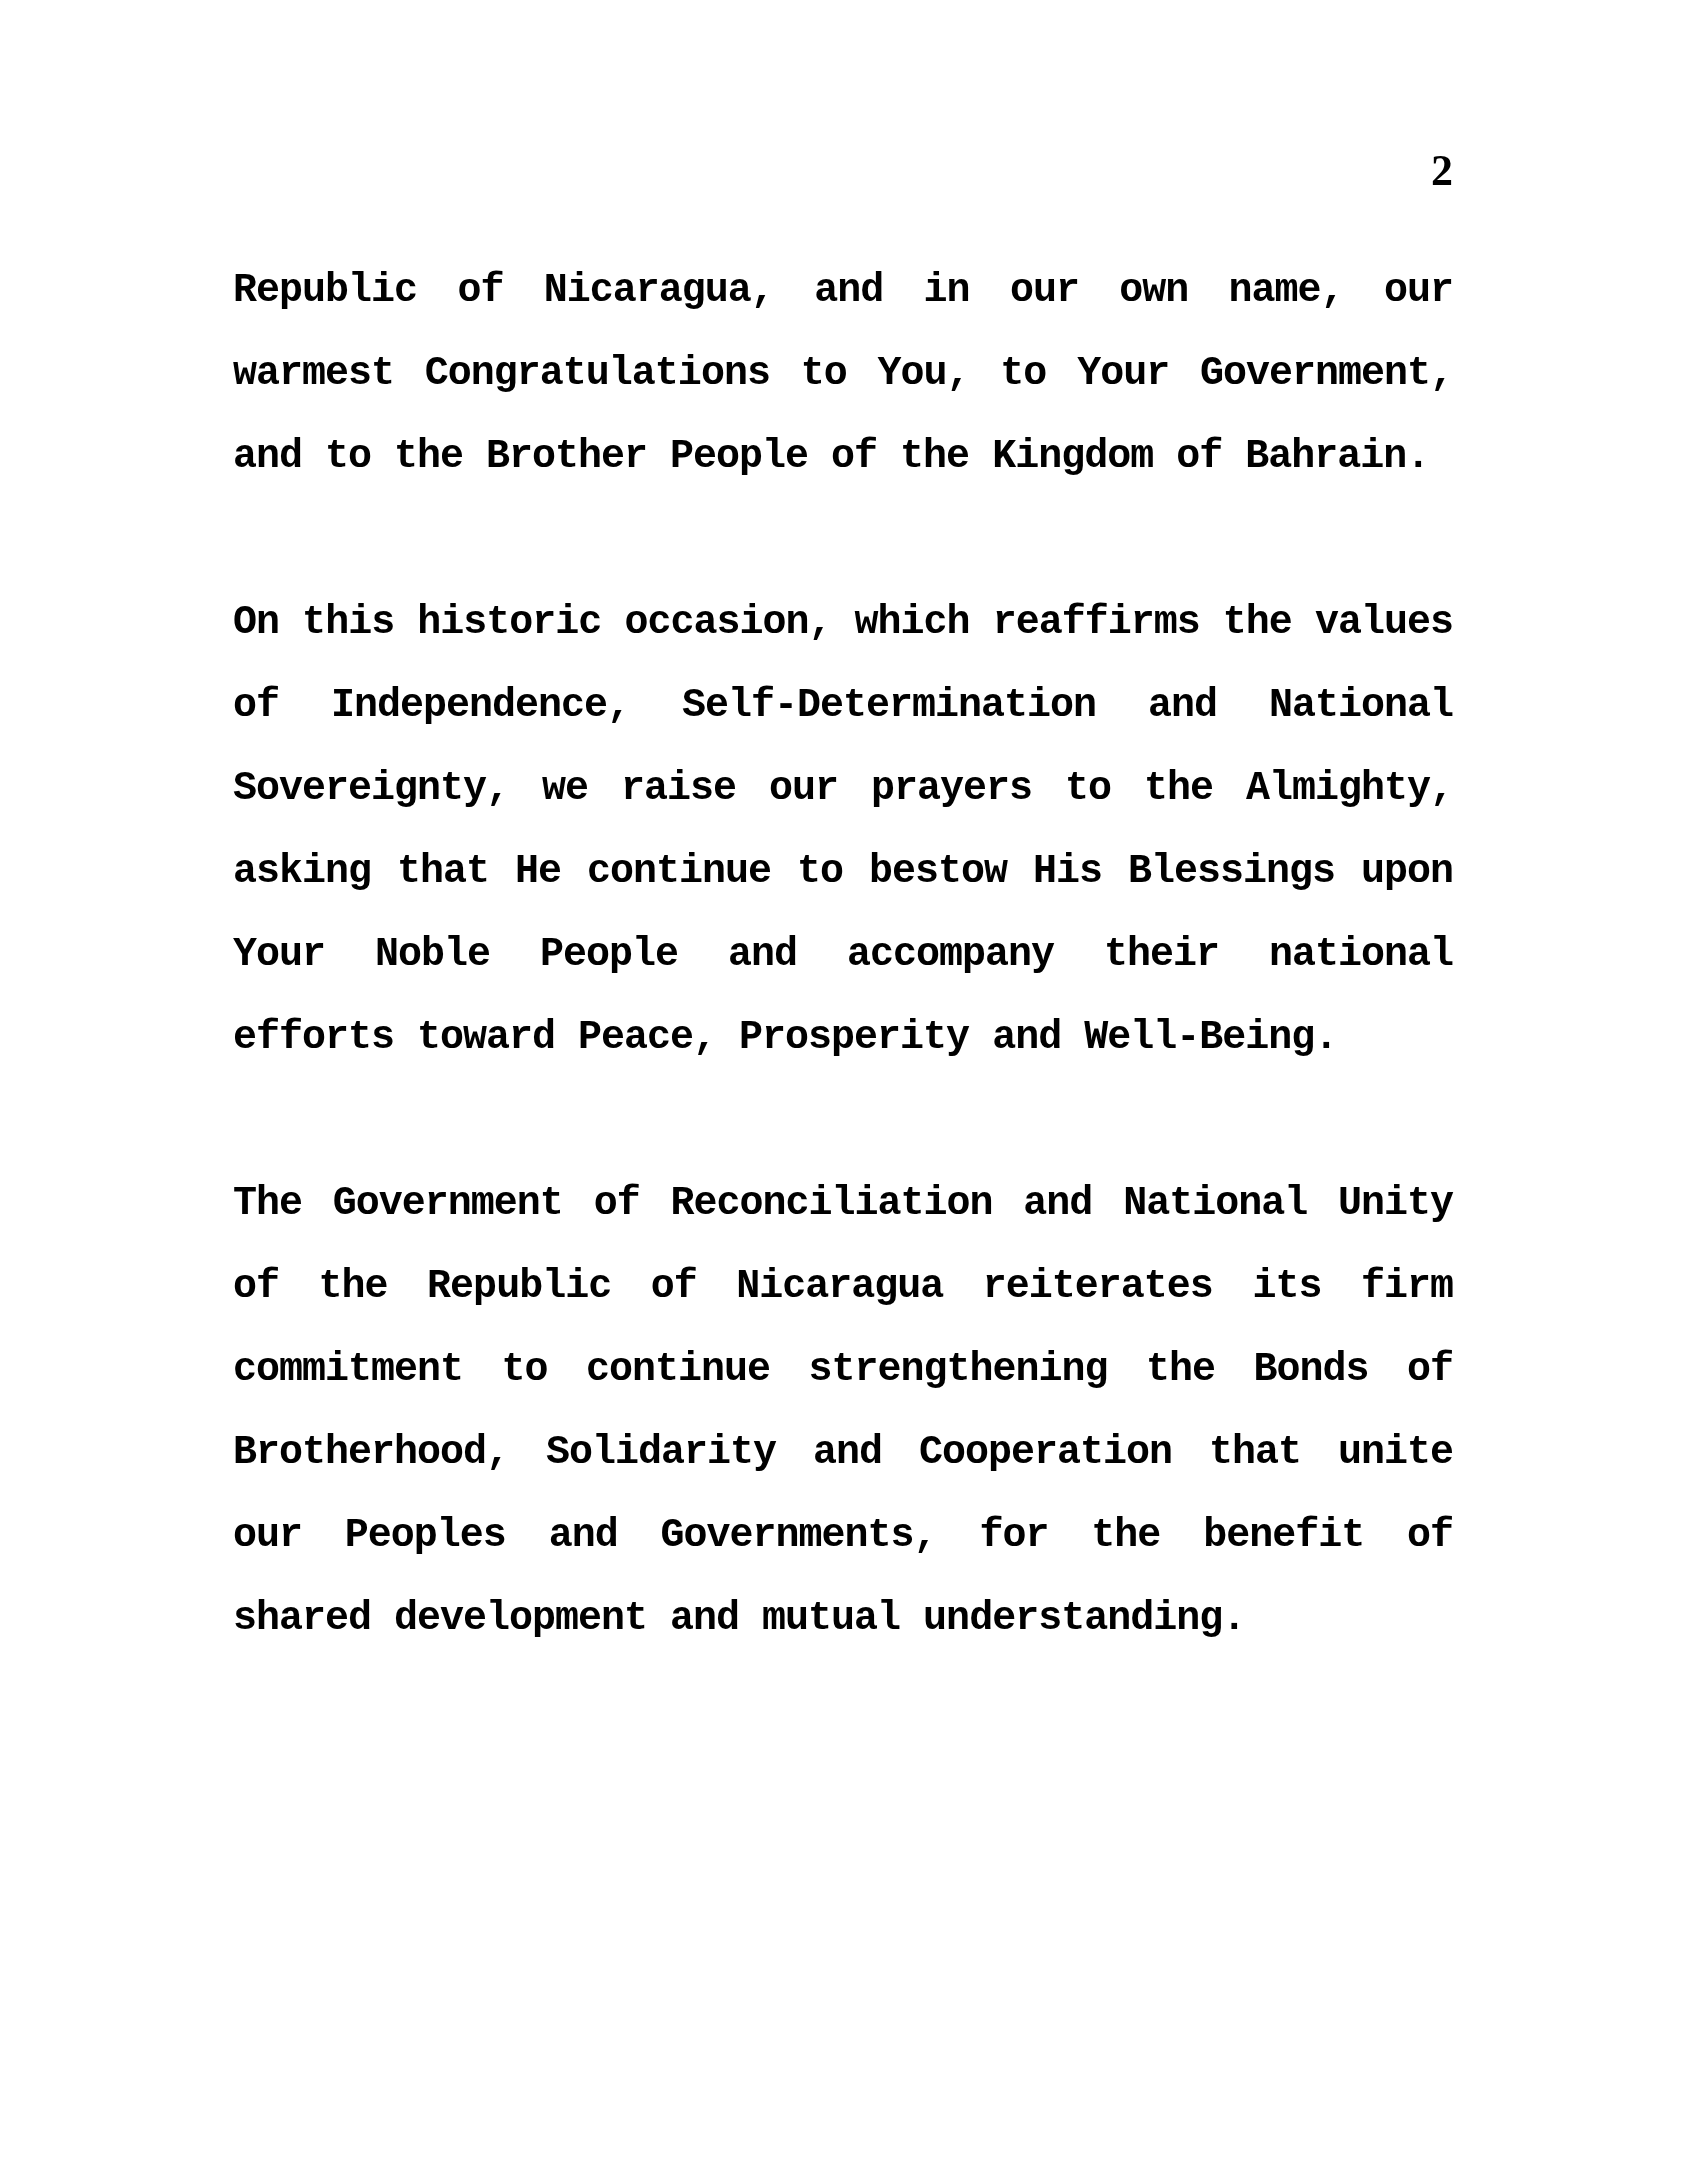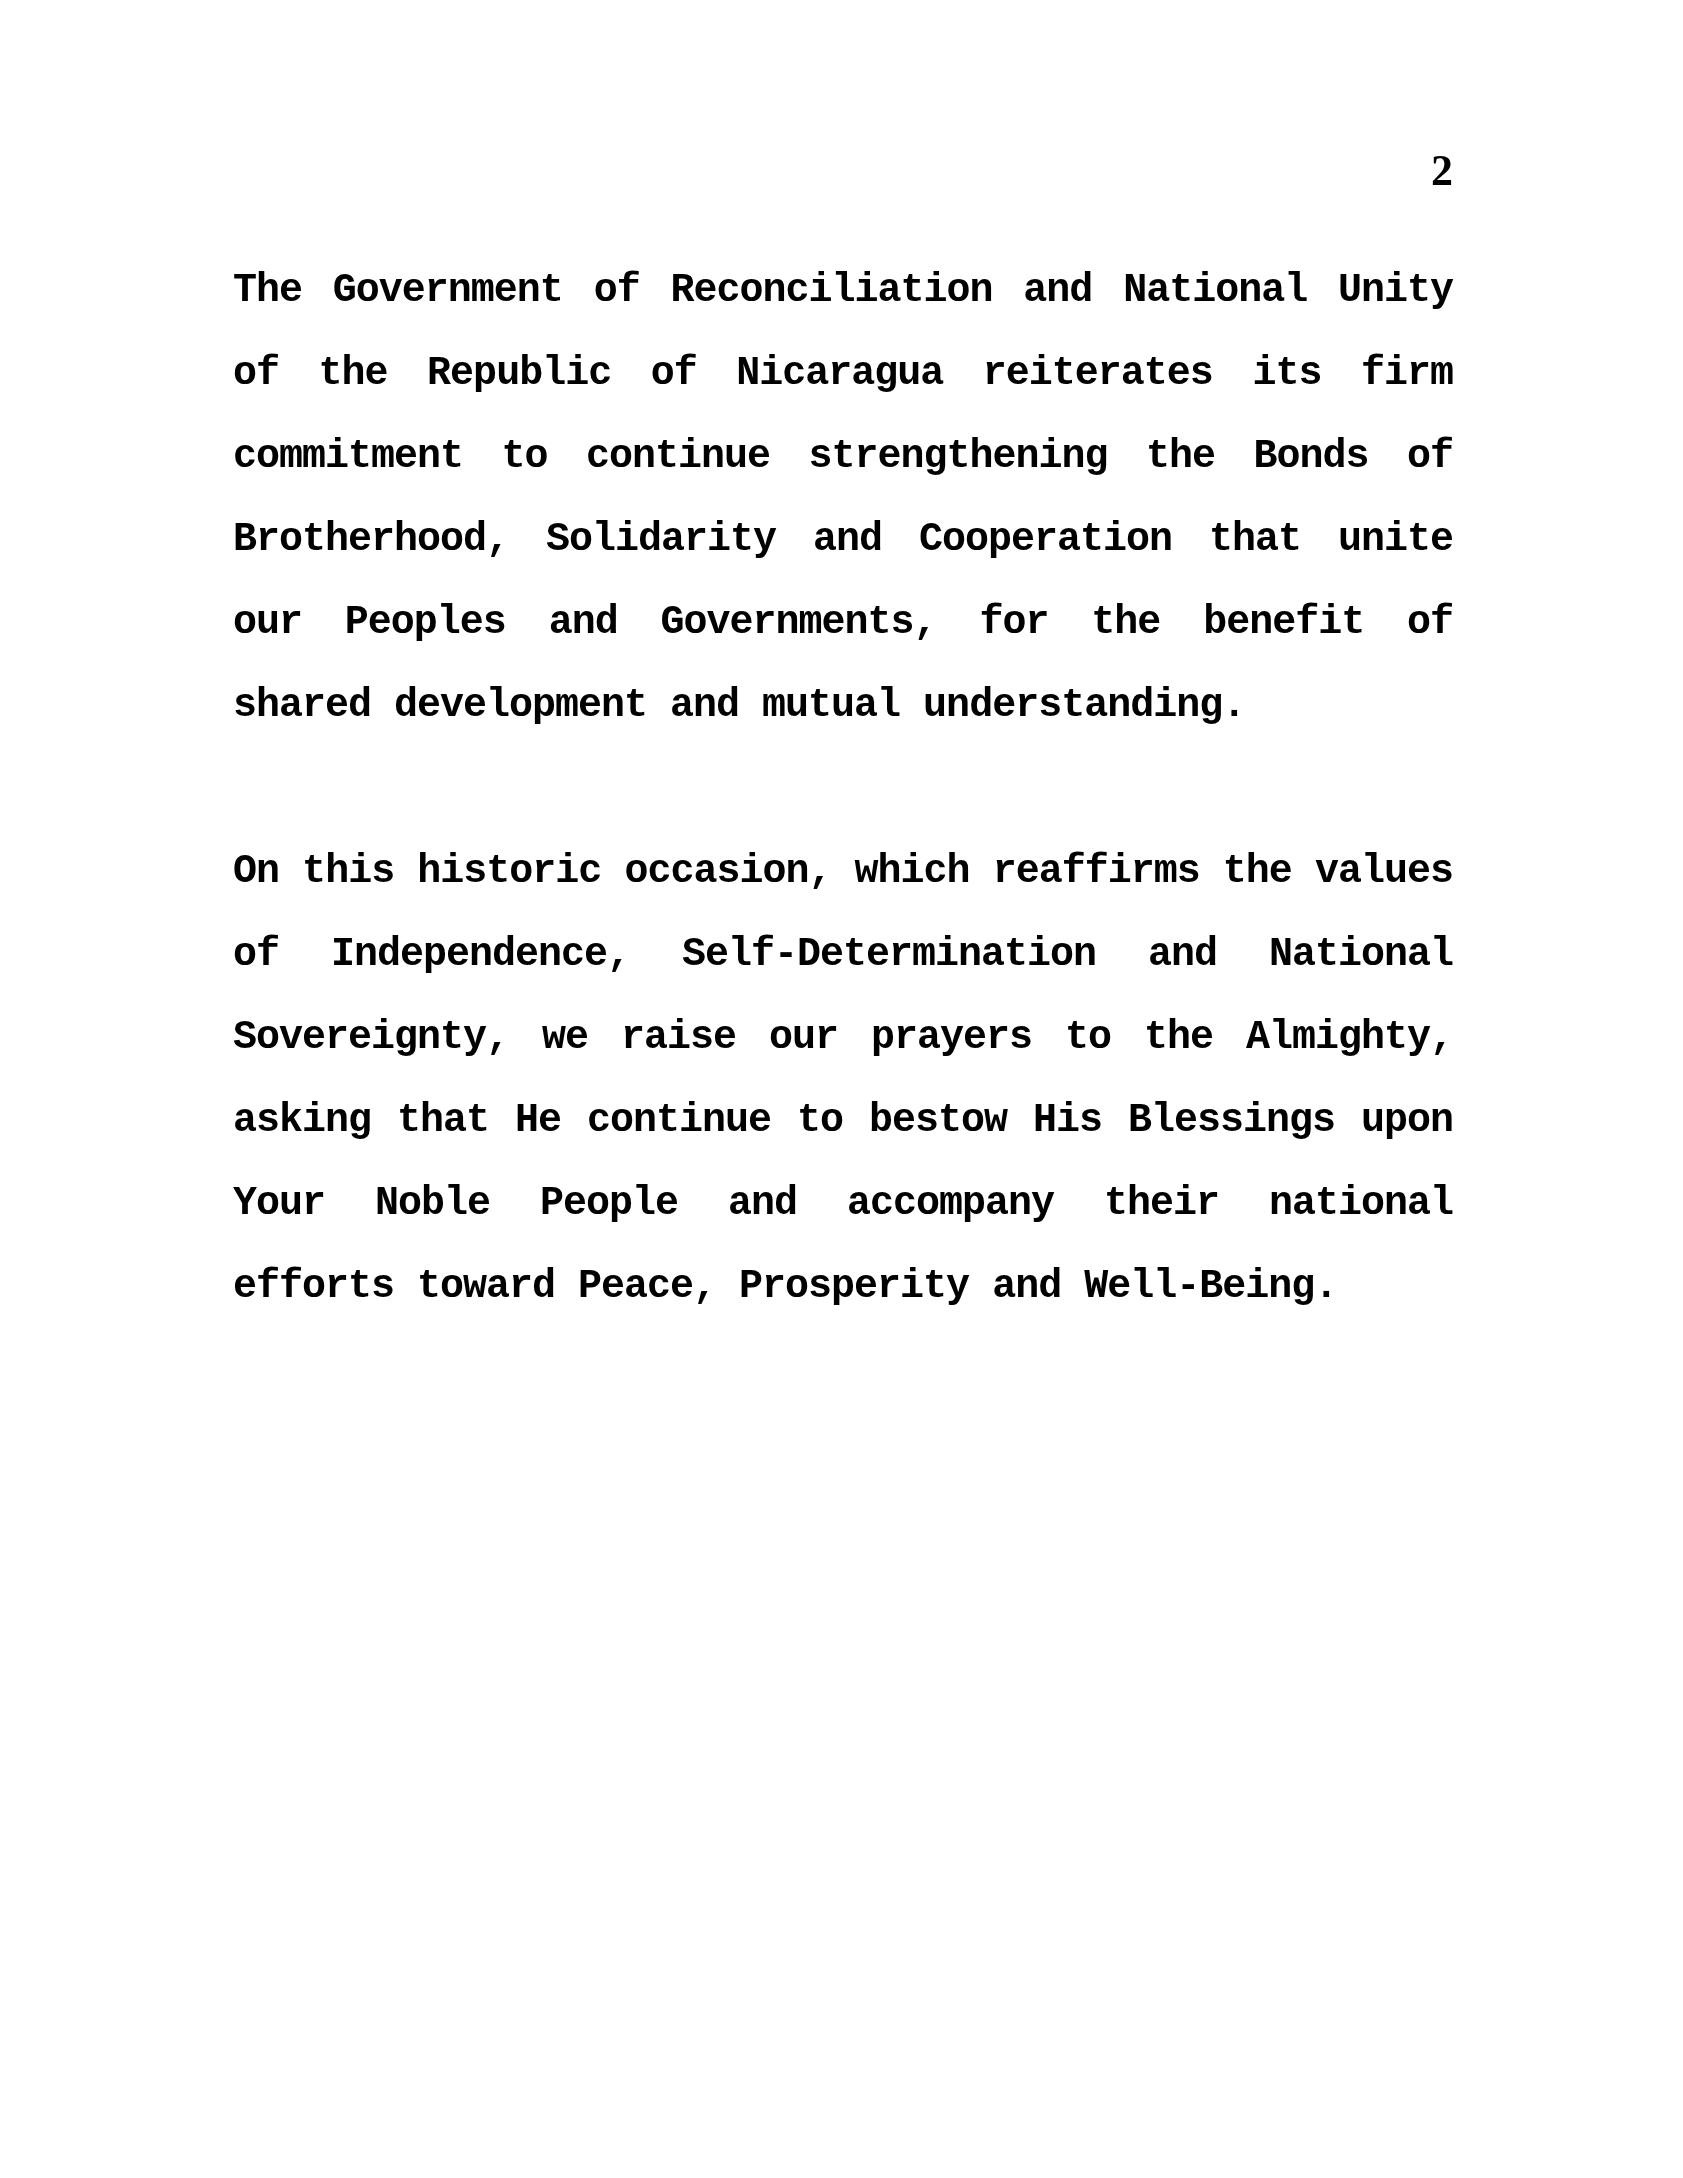--- a/index.html
+++ b/index.html
@@ -61,6 +61,7 @@
 <div class="page">
   <div class="page-number">2</div>
   <div class="content">
+    <p class="para">Republic of Nicaragua, and in our own name, our warmest Congratulations to You, to Your Government, and to the Brother People of the Kingdom of Bahrain.</p>
     <p class="para">The Government of Reconciliation and National Unity of the Republic of Nicaragua reiterates its firm commitment to continue strengthening the Bonds of Brotherhood, Solidarity and Cooperation that unite our Peoples and Governments, for the benefit of shared development and mutual understanding.</p>
     <p class="para">On this historic occasion, which reaffirms the values of Independence, Self-Determination and National Sovereignty, we raise our prayers to the Almighty, asking that He continue to bestow His Blessings upon Your Noble People and accompany their national efforts toward Peace, Prosperity and Well-Being.</p>
   </div>

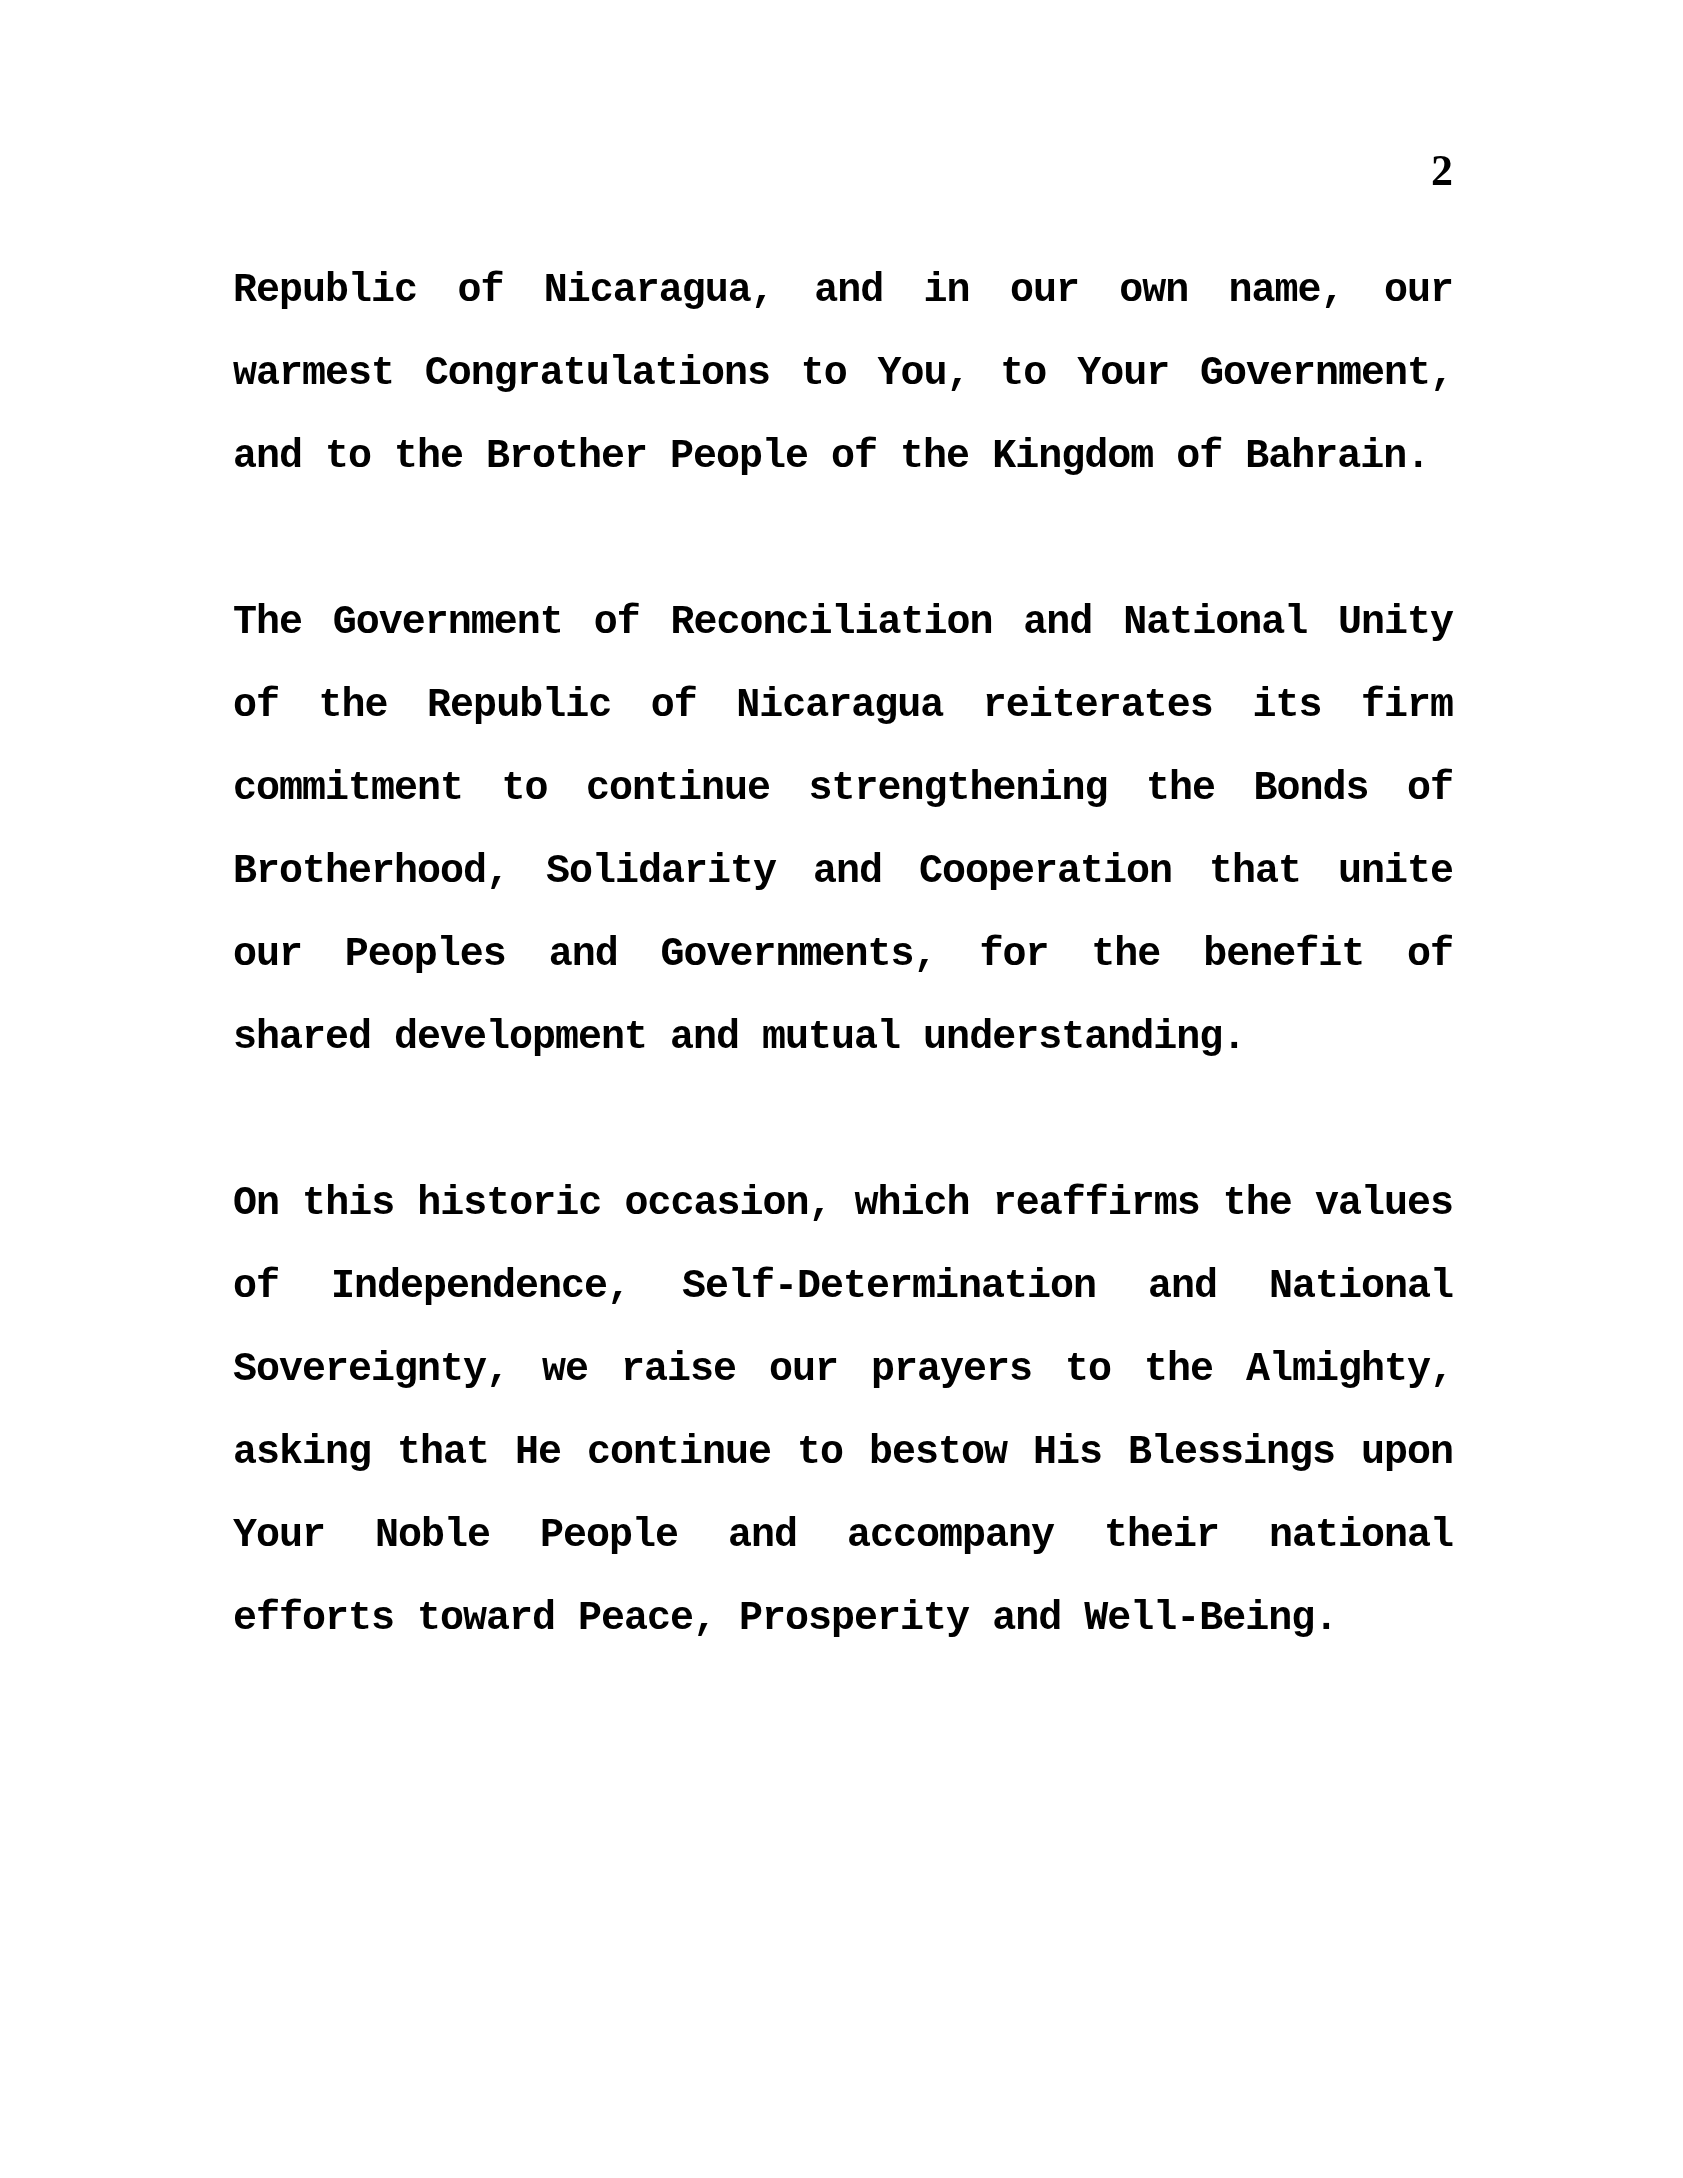--- a/index.html
+++ b/index.html
@@ -62,8 +62,8 @@
   <div class="page-number">2</div>
   <div class="content">
     <p class="para">Republic of Nicaragua, and in our own name, our warmest Congratulations to You, to Your Government, and to the Brother People of the Kingdom of Bahrain.</p>
+    <p class="para">On this historic occasion, which reaffirms the values of Independence, Self-Determination and National Sovereignty, we raise our prayers to the Almighty, asking that He continue to bestow His Blessings upon Your Noble People and accompany their national efforts toward Peace, Prosperity and Well-Being.</p>
     <p class="para">The Government of Reconciliation and National Unity of the Republic of Nicaragua reiterates its firm commitment to continue strengthening the Bonds of Brotherhood, Solidarity and Cooperation that unite our Peoples and Governments, for the benefit of shared development and mutual understanding.</p>
-    <p class="para">On this historic occasion, which reaffirms the values of Independence, Self-Determination and National Sovereignty, we raise our prayers to the Almighty, asking that He continue to bestow His Blessings upon Your Noble People and accompany their national efforts toward Peace, Prosperity and Well-Being.</p>
   </div>
 </div>
 

